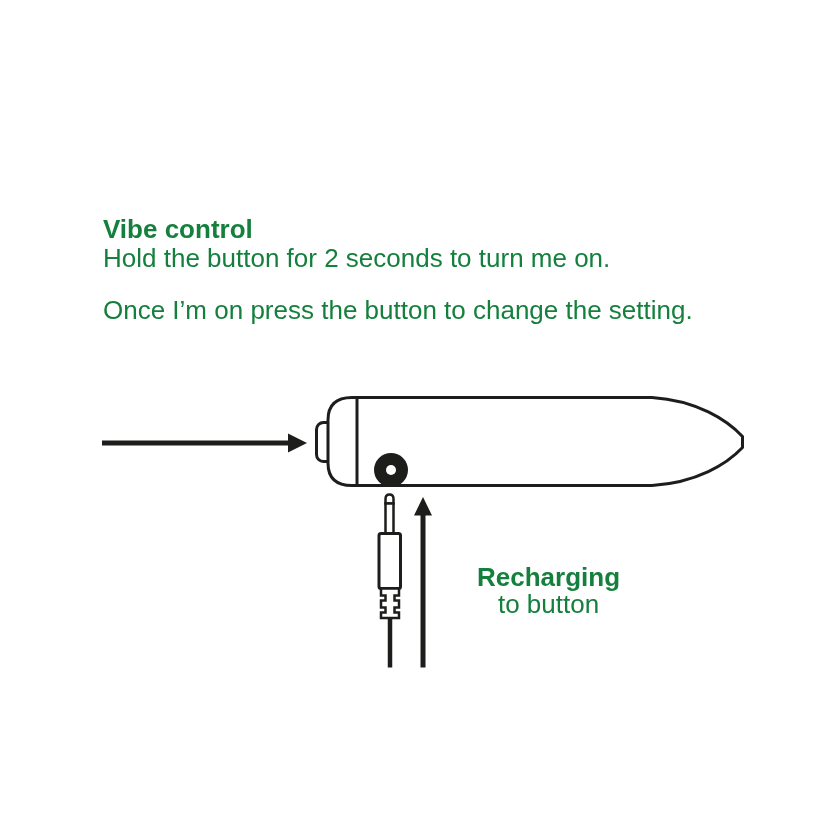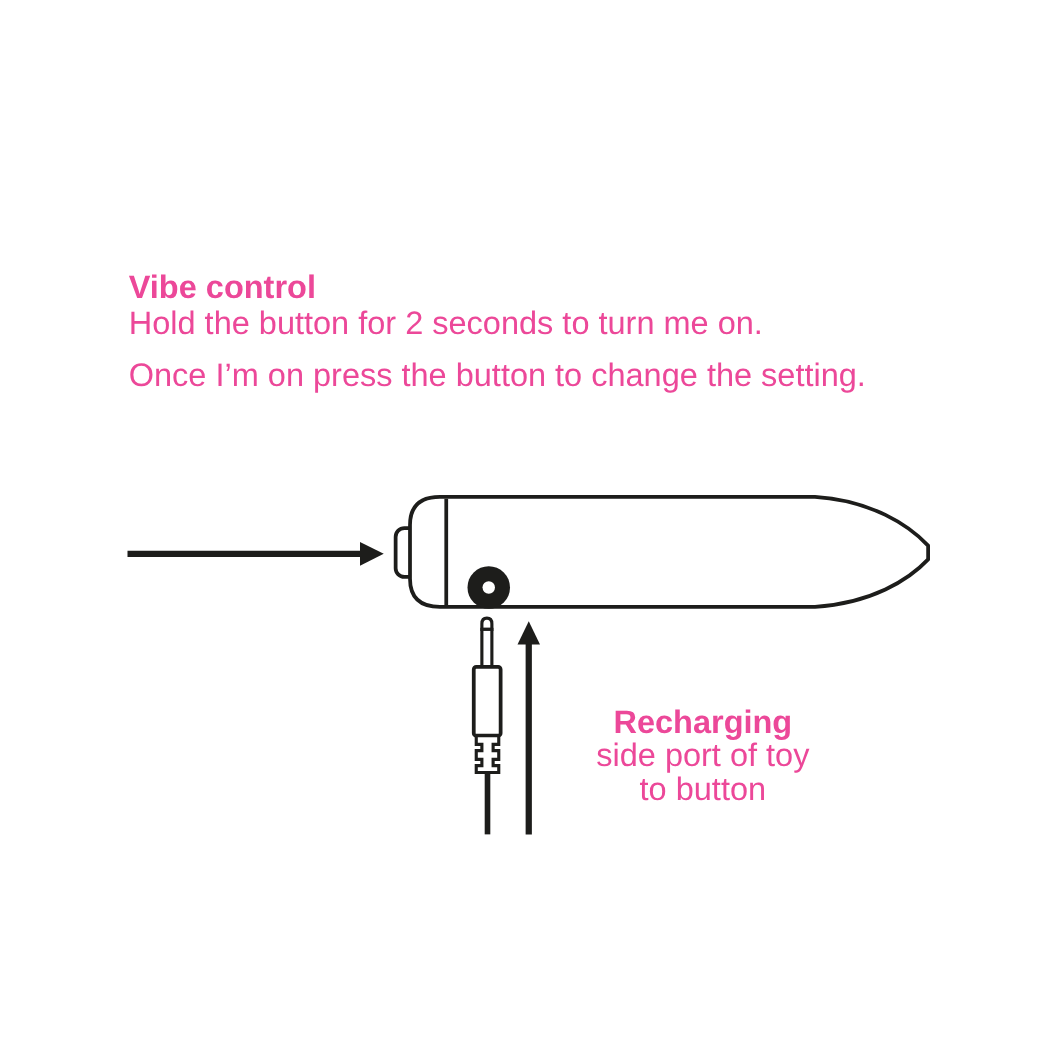--- a/index.html
+++ b/index.html
@@ -14,7 +14,7 @@
     background: #ffffff;
     overflow: hidden;
     font-family: "Liberation Sans", "DejaVu Sans", sans-serif;
-    color: #ec4899;
+    color: #15803d;
   }
   .diagram-svg {
     position: absolute;

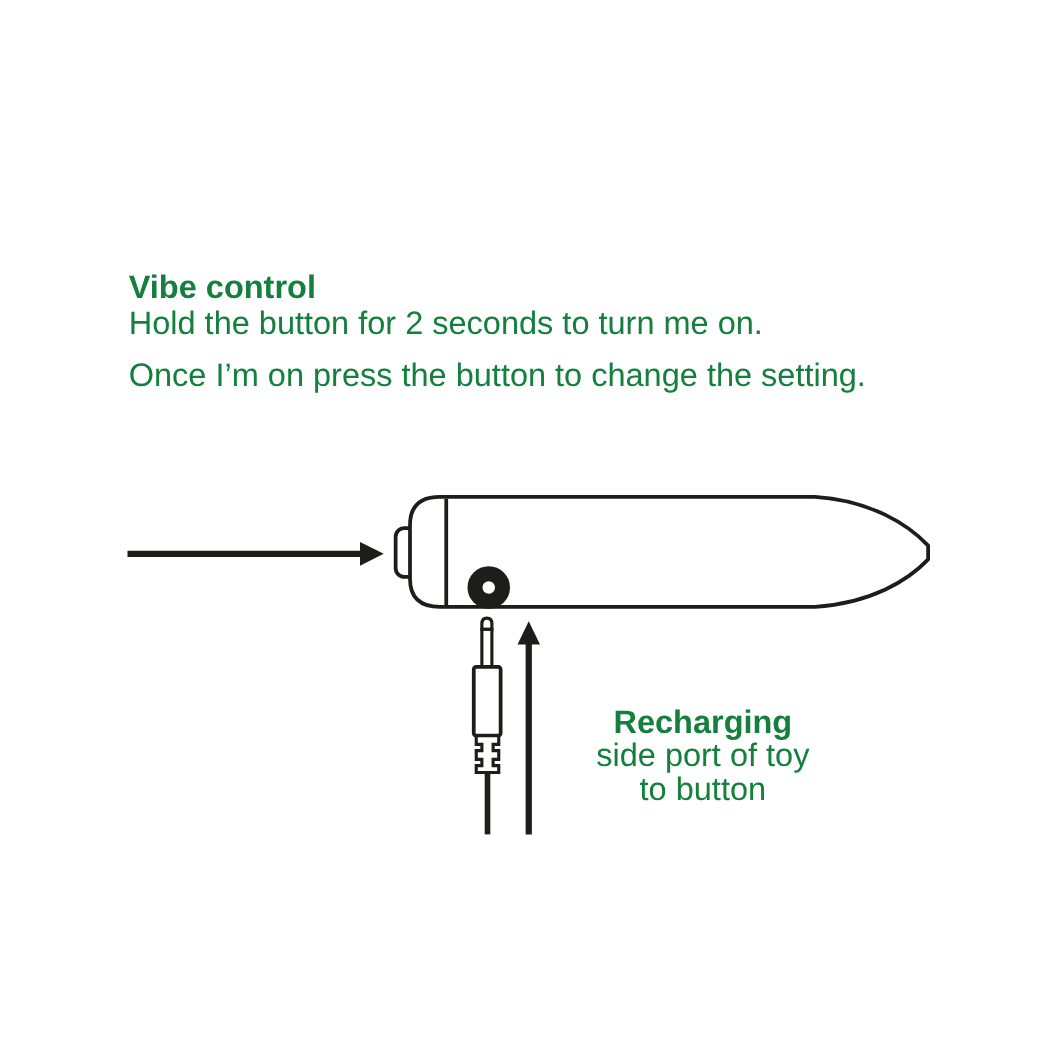--- a/index.html
+++ b/index.html
@@ -39,7 +39,7 @@
     margin: 0;
   }
   .vibe-block p.para-gap {
-    margin-top: 13px;
+    margin-top: 23px;
   }
   .recharge-block {
     position: absolute;

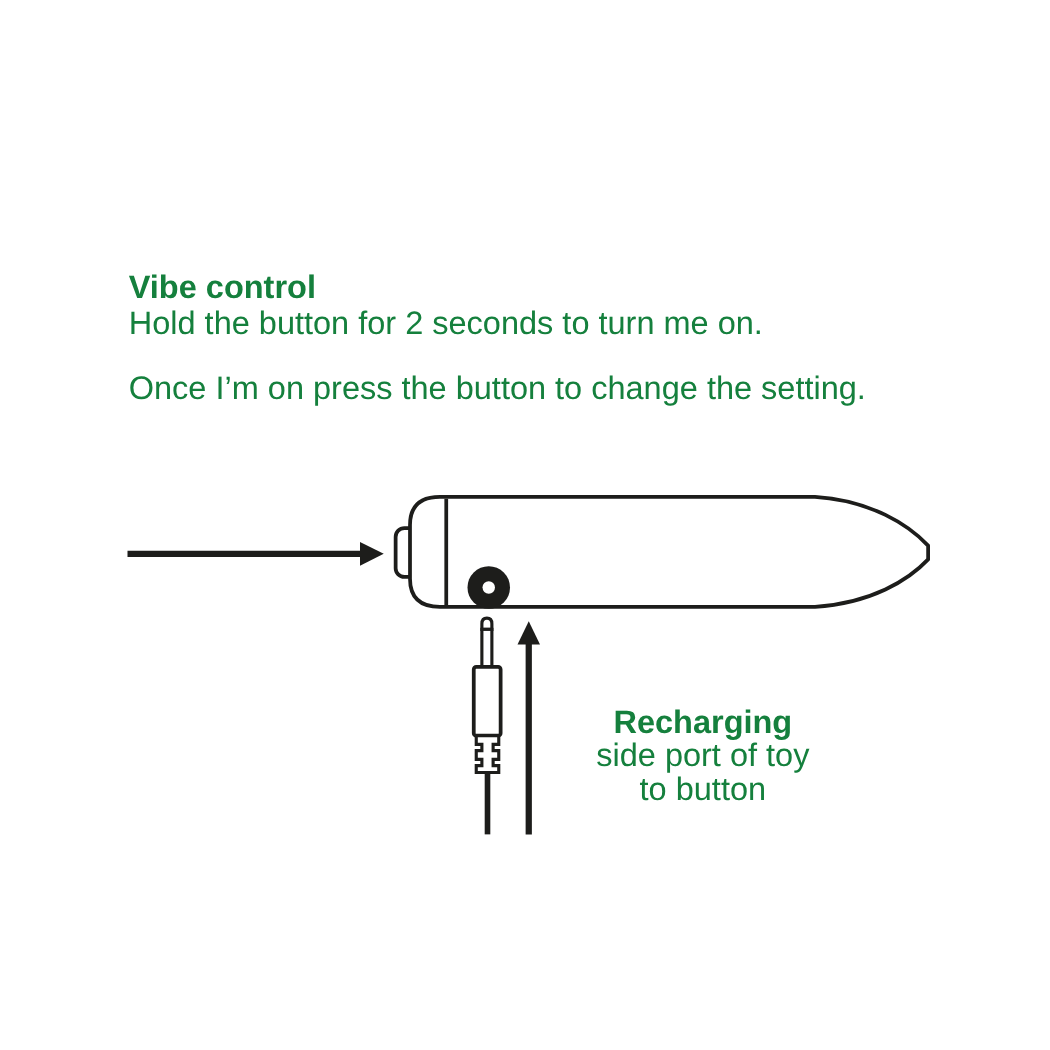--- a/index.html
+++ b/index.html
@@ -116,7 +116,6 @@
 
   <section class="recharge-block">
     <h2>Recharging</h2>
-    <p>side port of toy</p>
     <p>to button</p>
   </section>
 

